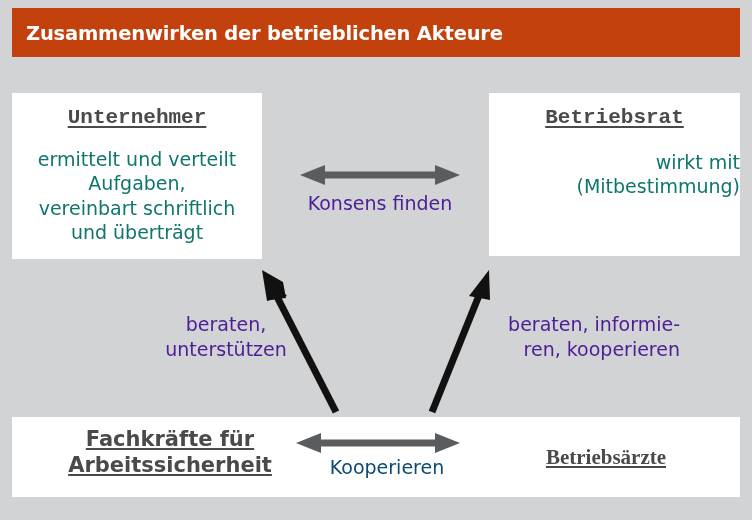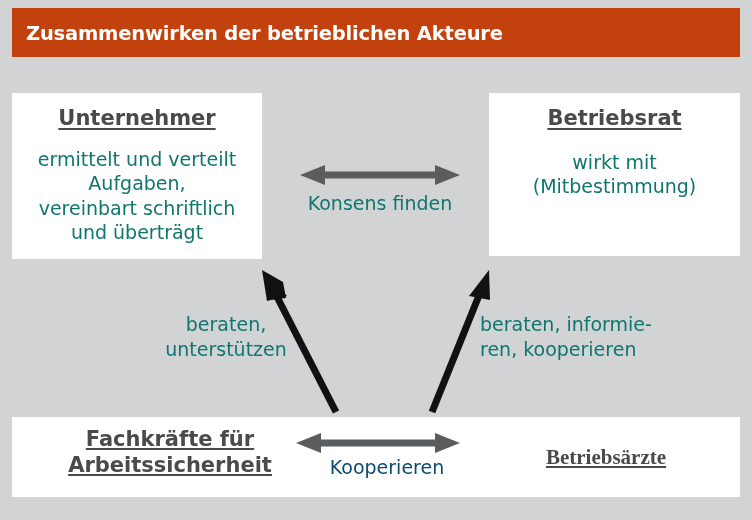--- a/index.html
+++ b/index.html
@@ -73,6 +73,7 @@
     text-decoration: underline;
     text-underline-offset: 3px;
     line-height: 1.25;
+    font-family: Liberation Mono, monospace;
   }
   .panel-body {
     text-align: center;

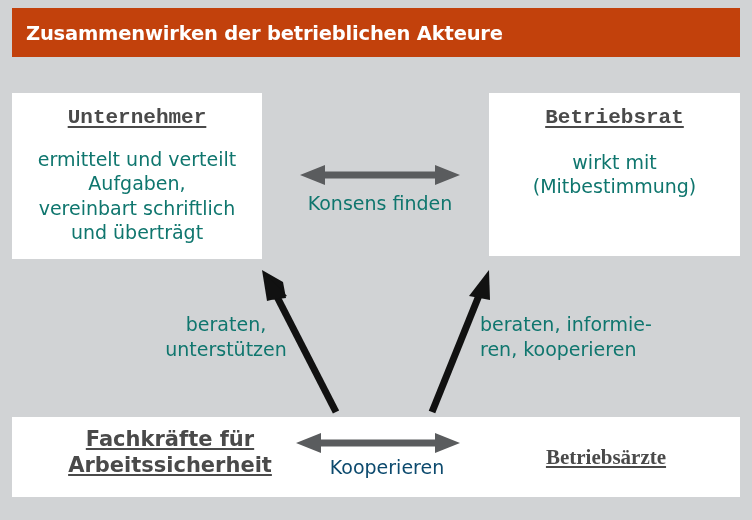--- a/index.html
+++ b/index.html
@@ -85,7 +85,7 @@
   #unternehmer-heading { position:absolute; left:0; top:12px; width:100%; }
   #unternehmer-body    { position:absolute; left:0; top:54px; width:100%; }
   #betriebsrat-heading { position:absolute; left:0; top:12px; width:100%; }
-  #betriebsrat-body    { position:absolute; left:0; top:57px; width:100%; }
+  #betriebsrat-body    { position:absolute; left:0; top:57px; width:100%;text-align:right; }
 
   #fachkraefte-heading {
     position: absolute;

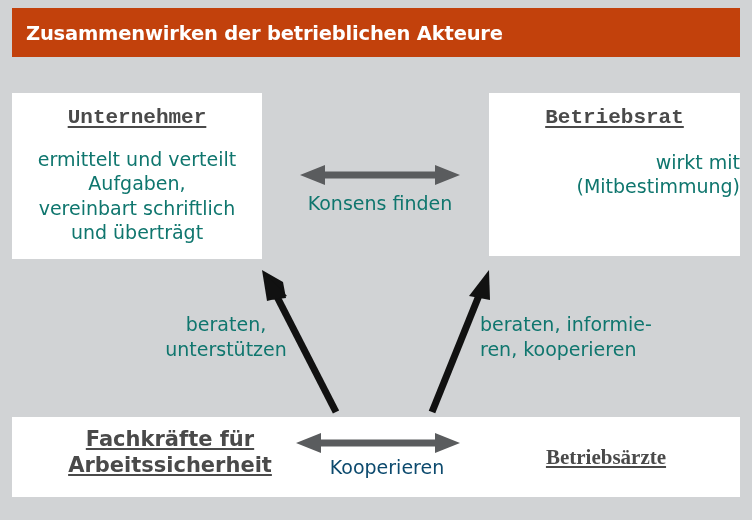--- a/index.html
+++ b/index.html
@@ -120,7 +120,7 @@
   
   .arrow-label {
     position: absolute;
-    color: #0f766e;
+    color: #4c1d95;
     font-size: 19px;
     line-height: 1.3;
     text-align: center;

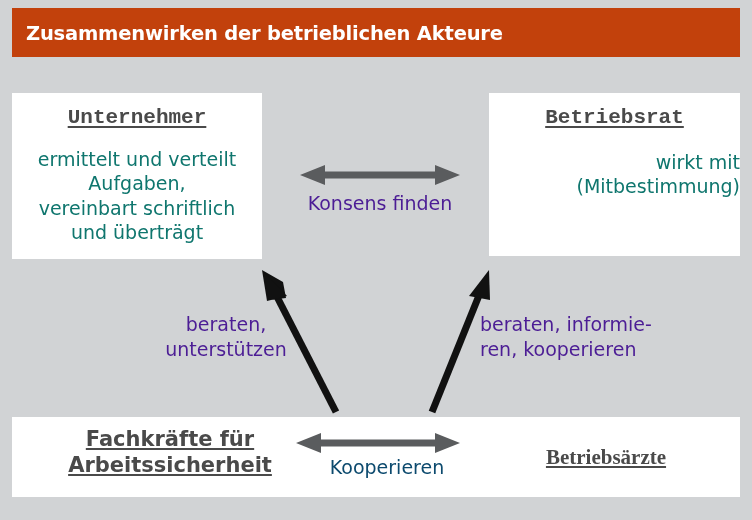--- a/index.html
+++ b/index.html
@@ -146,7 +146,7 @@
     left: 480px;
     top: 312px;
     width: 200px;
-    text-align: left;
+    text-align: right;
   }
 
   

